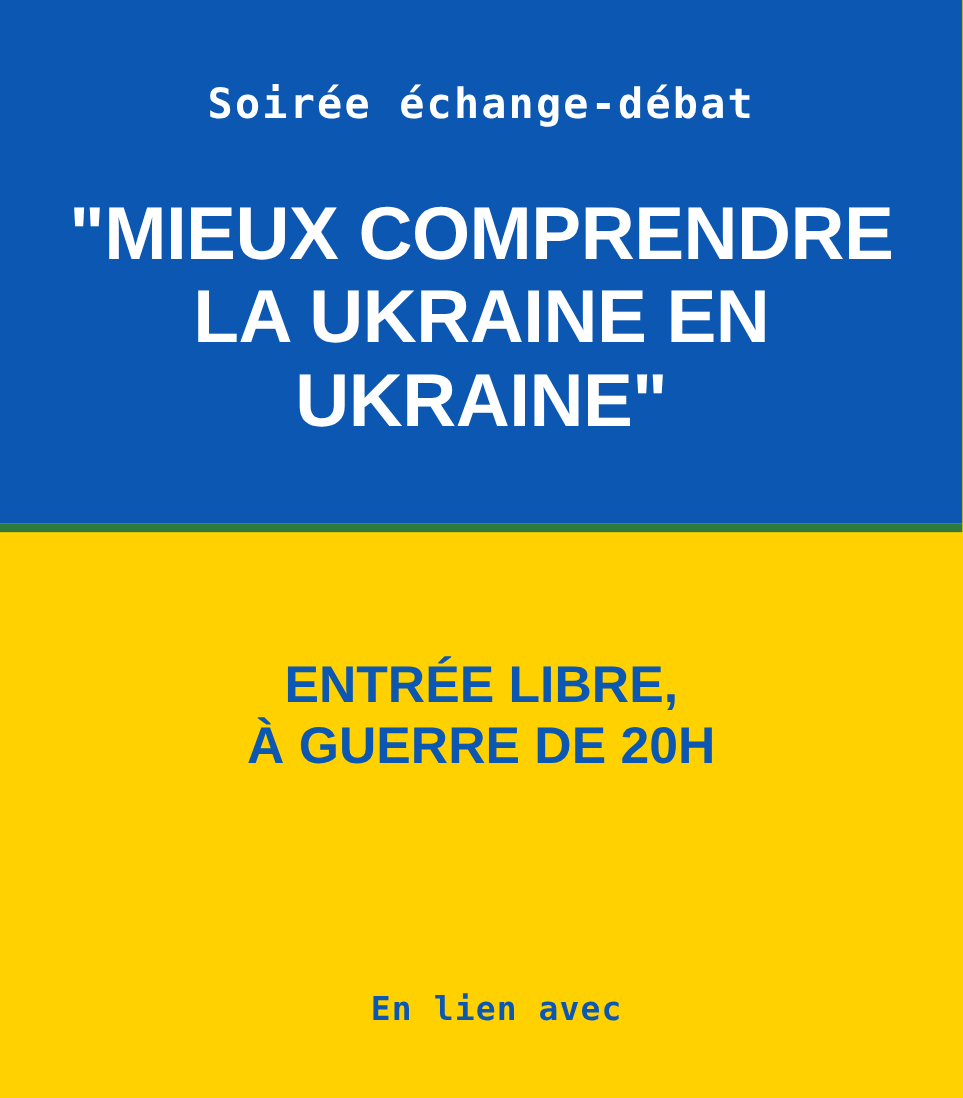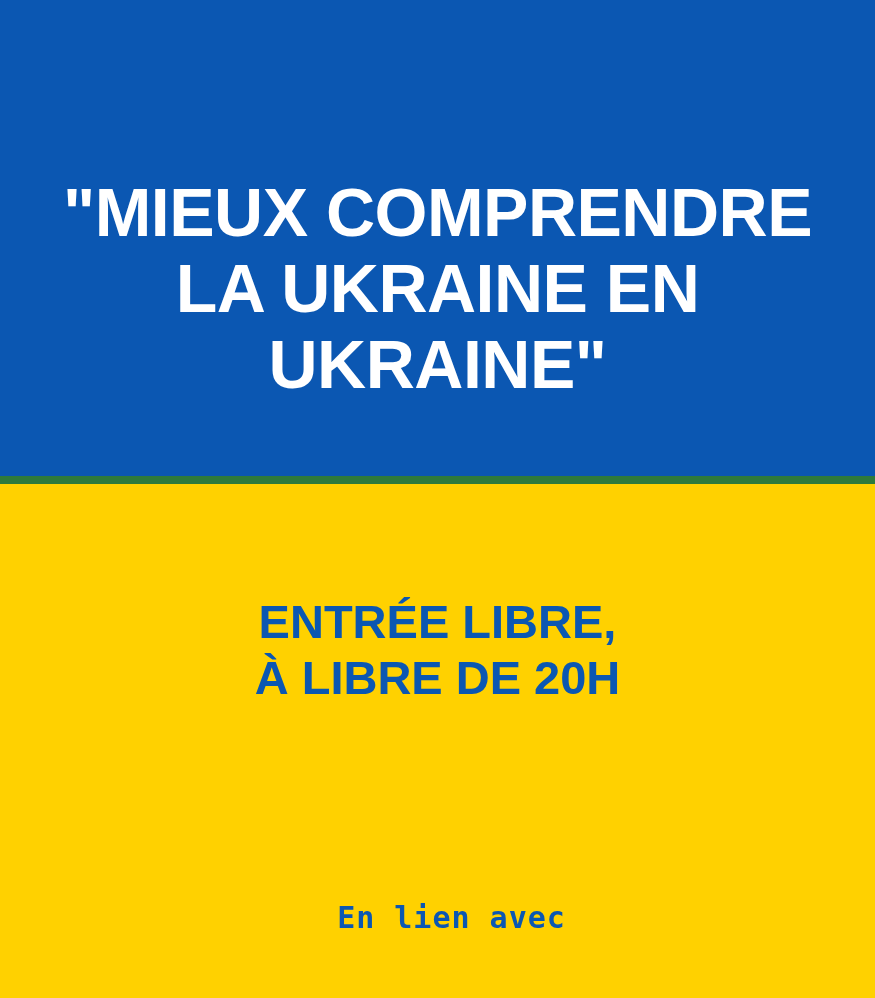--- a/index.html
+++ b/index.html
@@ -115,6 +115,7 @@
   <div class="band-green"></div>
   <div class="band-yellow"></div>
 
+  <div class="kicker">Soirée échange-débat</div>
 
   <div class="headline">
     <span class="line">"MIEUX COMPRENDRE</span>

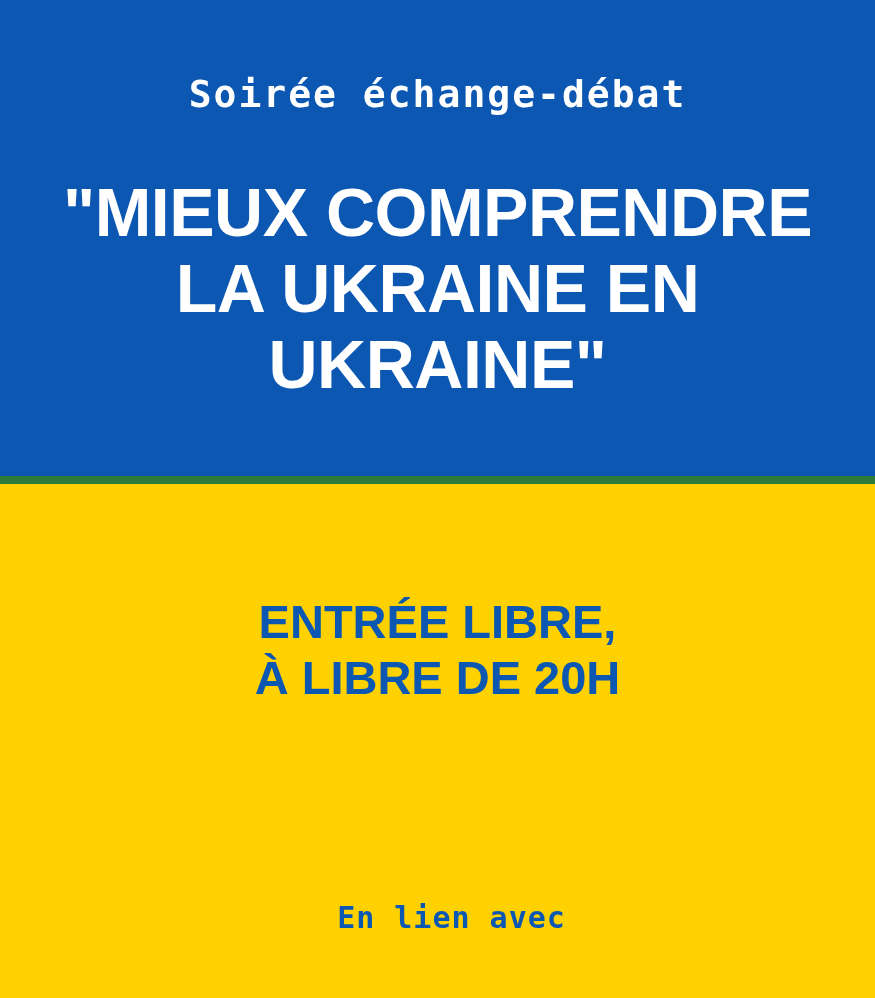--- a/index.html
+++ b/index.html
@@ -125,7 +125,7 @@
 
   <div class="subhead">
     <span class="line">ENTRÉE LIBRE,</span>
-    <span class="line">À LIBRE DE 20H</span>
+    <span class="line">À GUERRE DE 20H</span>
   </div>
 
   <div class="credit">

